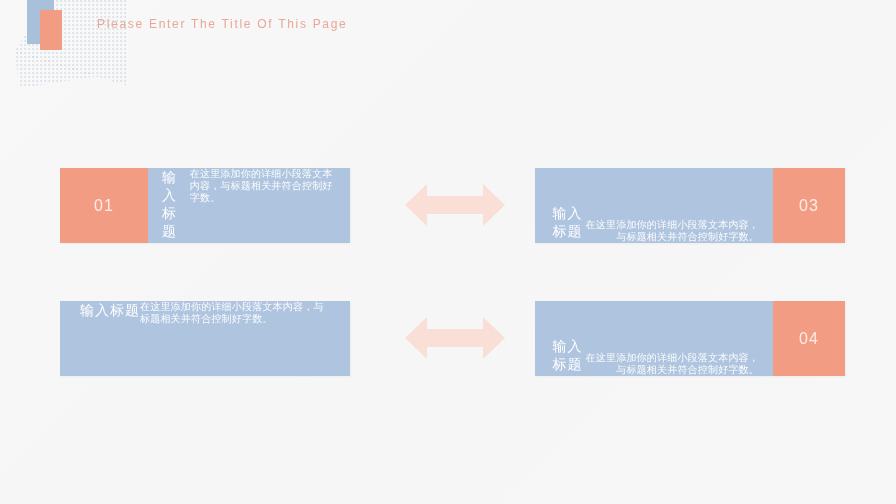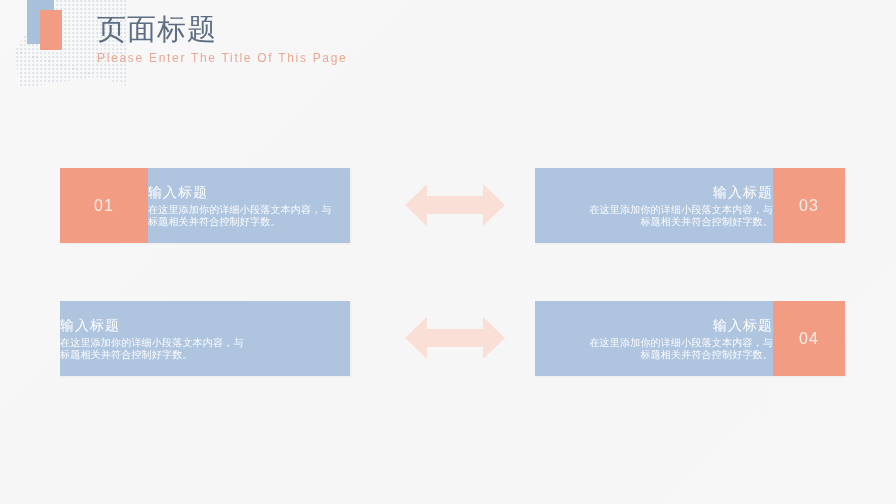--- a/index.html
+++ b/index.html
@@ -183,7 +183,6 @@
   </div>
 
   <div class="header">
-    <div class="page-title">页面标题</div>
     <div class="page-subtitle">Please Enter The Title Of This Page</div>
   </div>
 

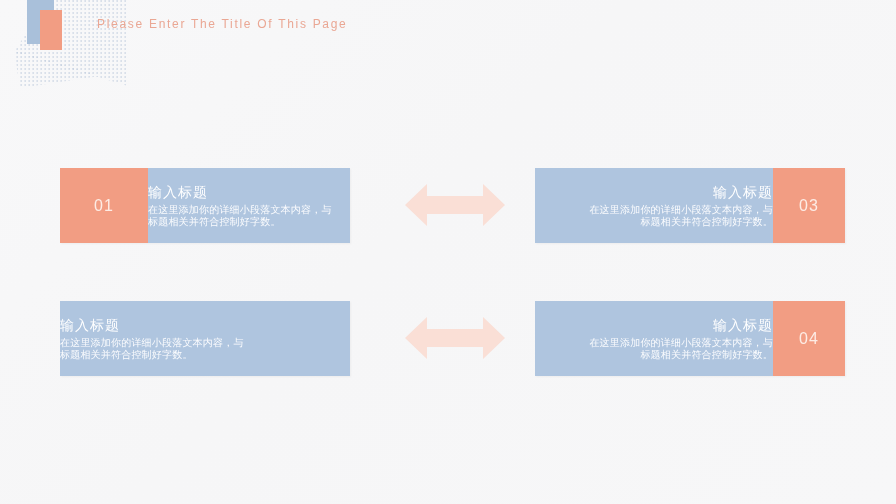--- a/index.html
+++ b/index.html
@@ -124,9 +124,9 @@
     flex: 1 1 auto;
     background: #afc5df;
     display: flex;
-    flex-direction: column;
+    flex-direction: row;
     justify-content: center;
-    padding: 0 0;
+    padding: 0 14px;
     box-sizing: border-box;
   }
   .text-box.align-left { align-items: flex-start; text-align: left; }

